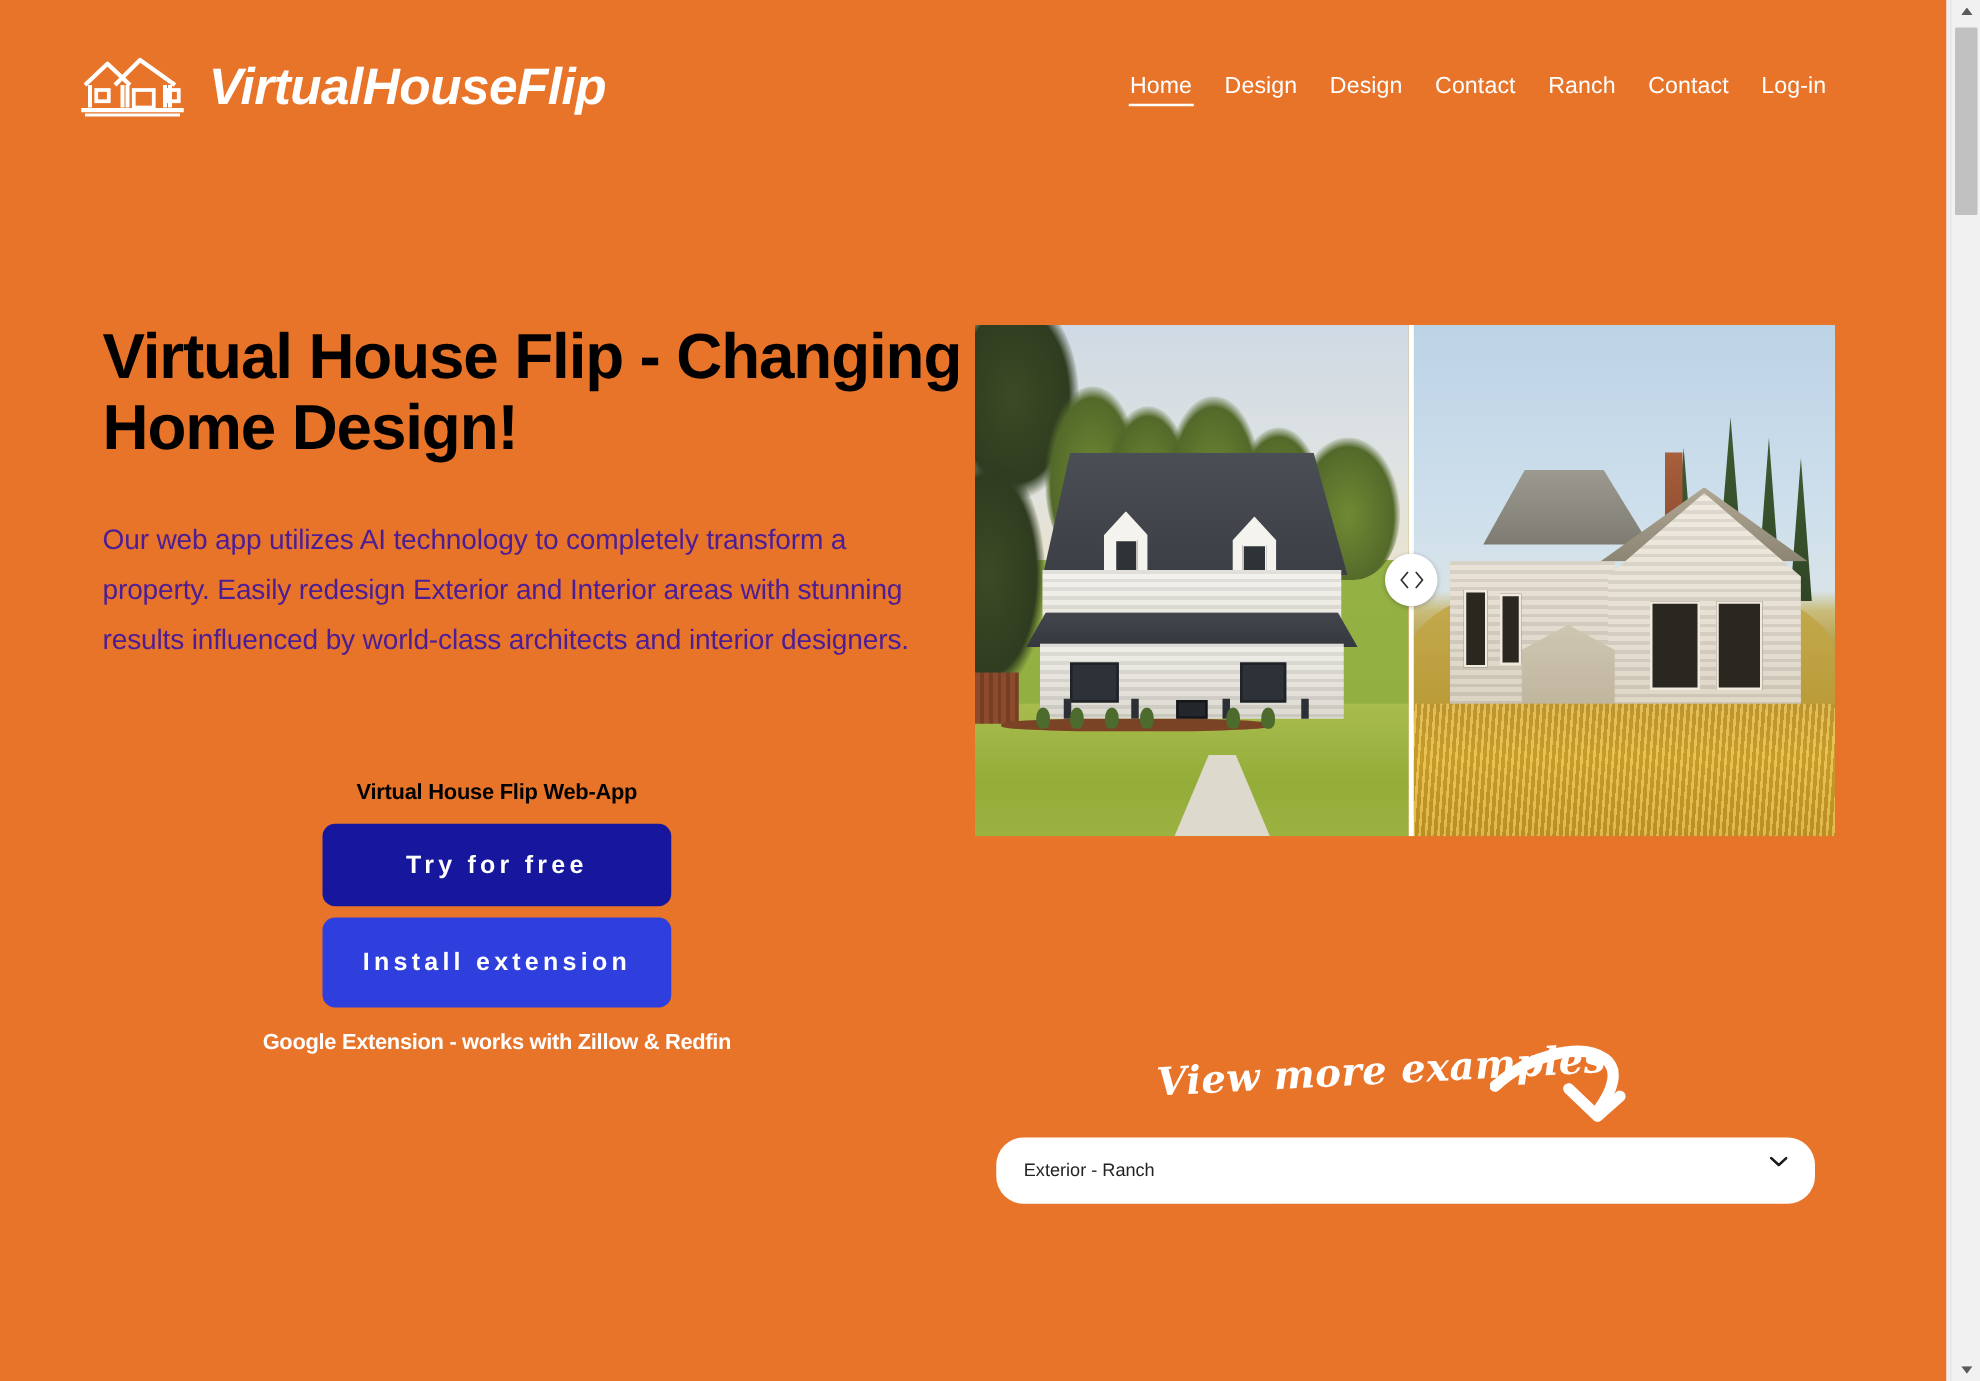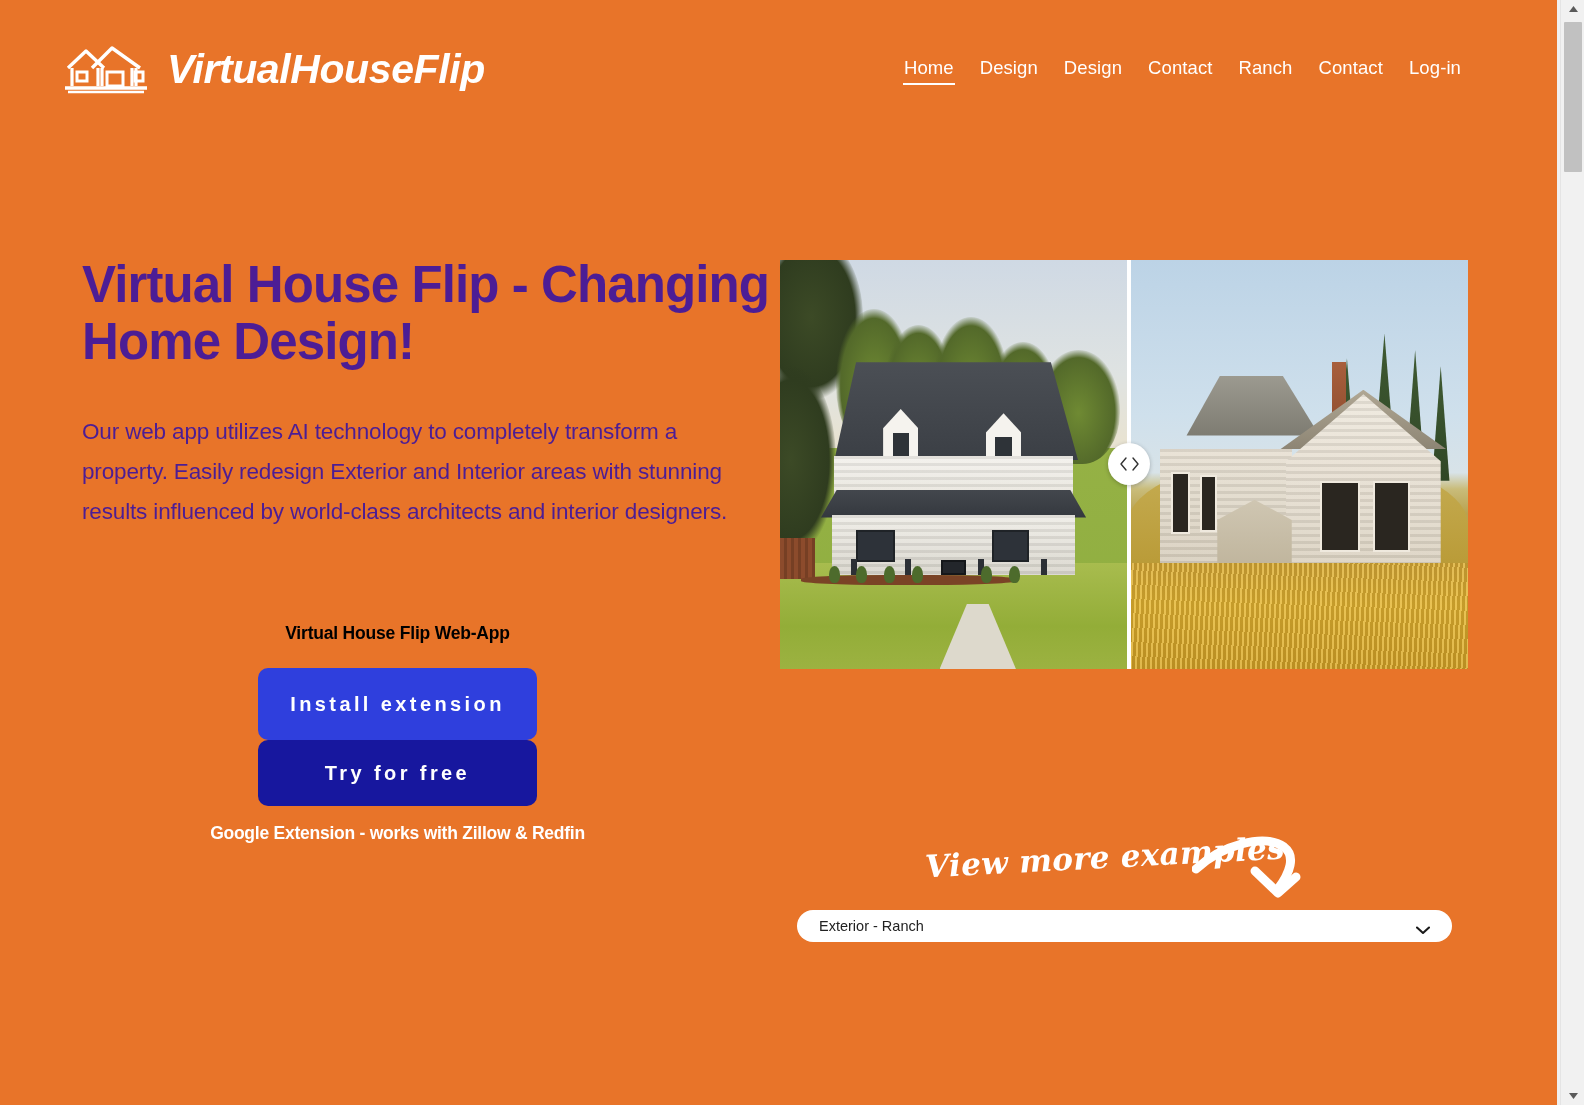--- a/index.html
+++ b/index.html
@@ -106,7 +106,7 @@
   }
 
   .hero-title {
-    color: #4c1d95;
+    color: #000000;
     font-size: 51px;
     font-weight: 700;
     line-height: 1.12;

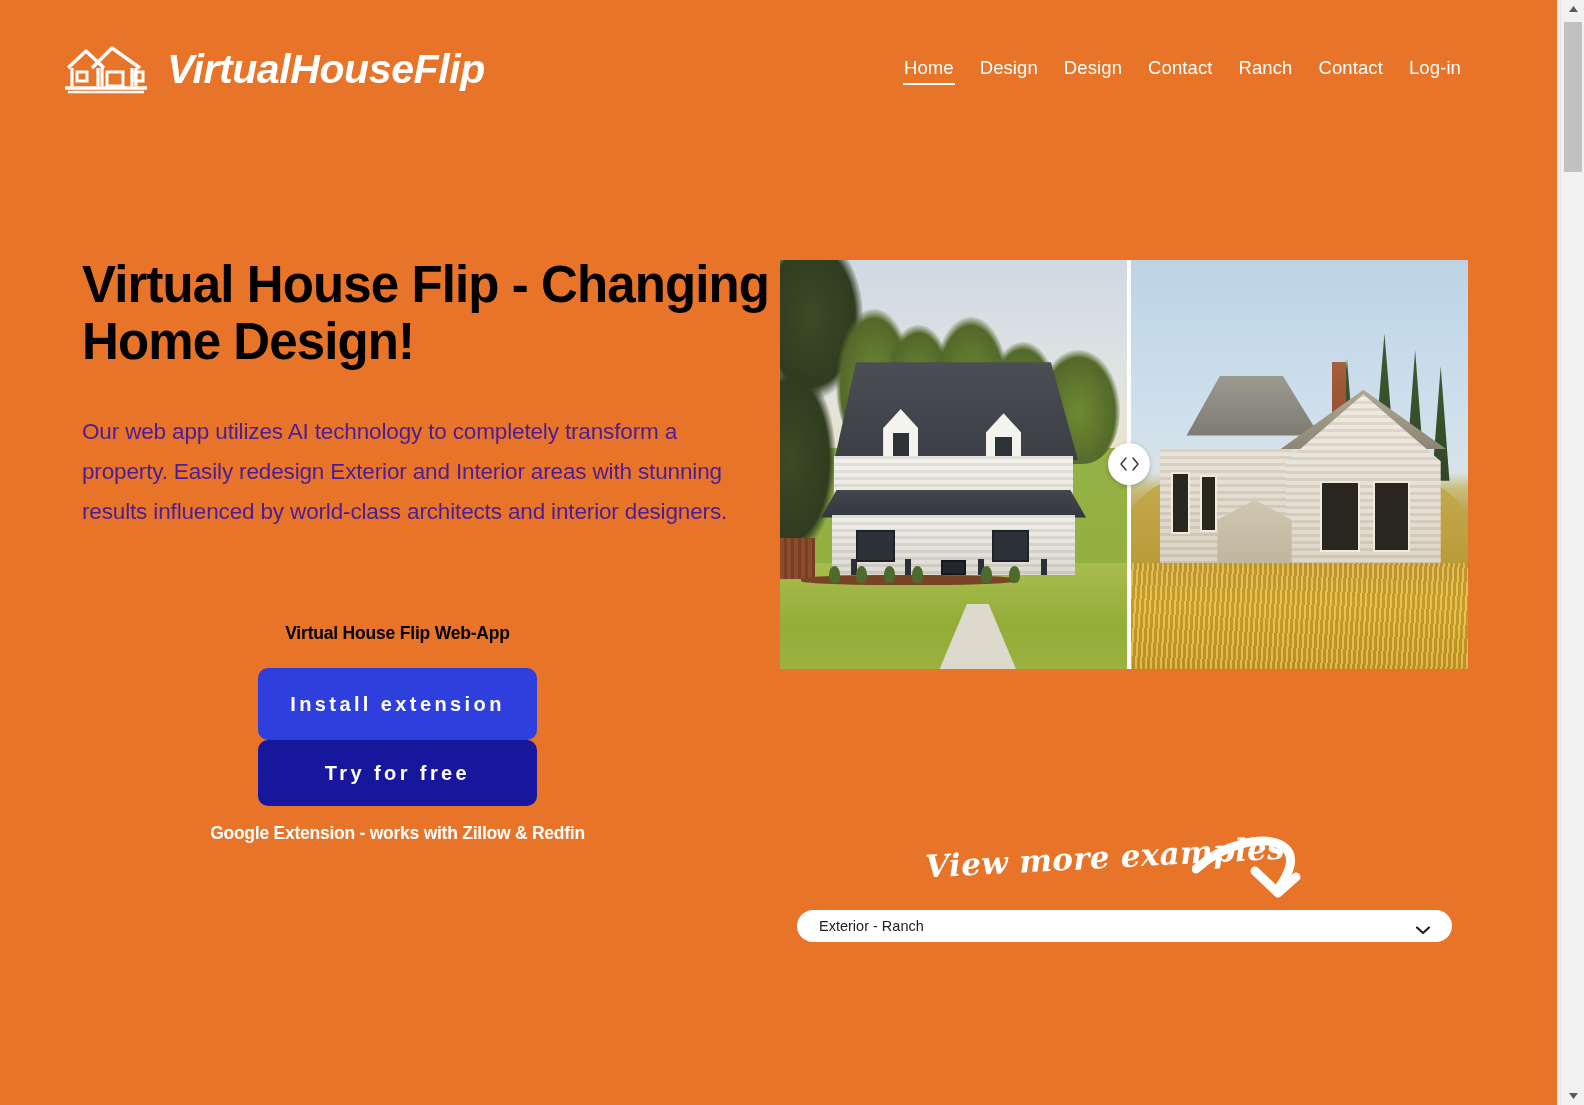--- a/index.html
+++ b/index.html
@@ -498,9 +498,9 @@
       <div class="cta-block">
         <div class="cta-caption-top">Virtual House Flip Web-App</div>
 
+        <button class="cta-button cta-primary">Try for free</button>
+
         <button class="cta-button cta-secondary">Install extension</button>
-
-        <button class="cta-button cta-primary">Try for free</button>
 
         <div class="cta-caption-bottom">Google Extension - works with Zillow &amp; Redfin</div>
       </div>

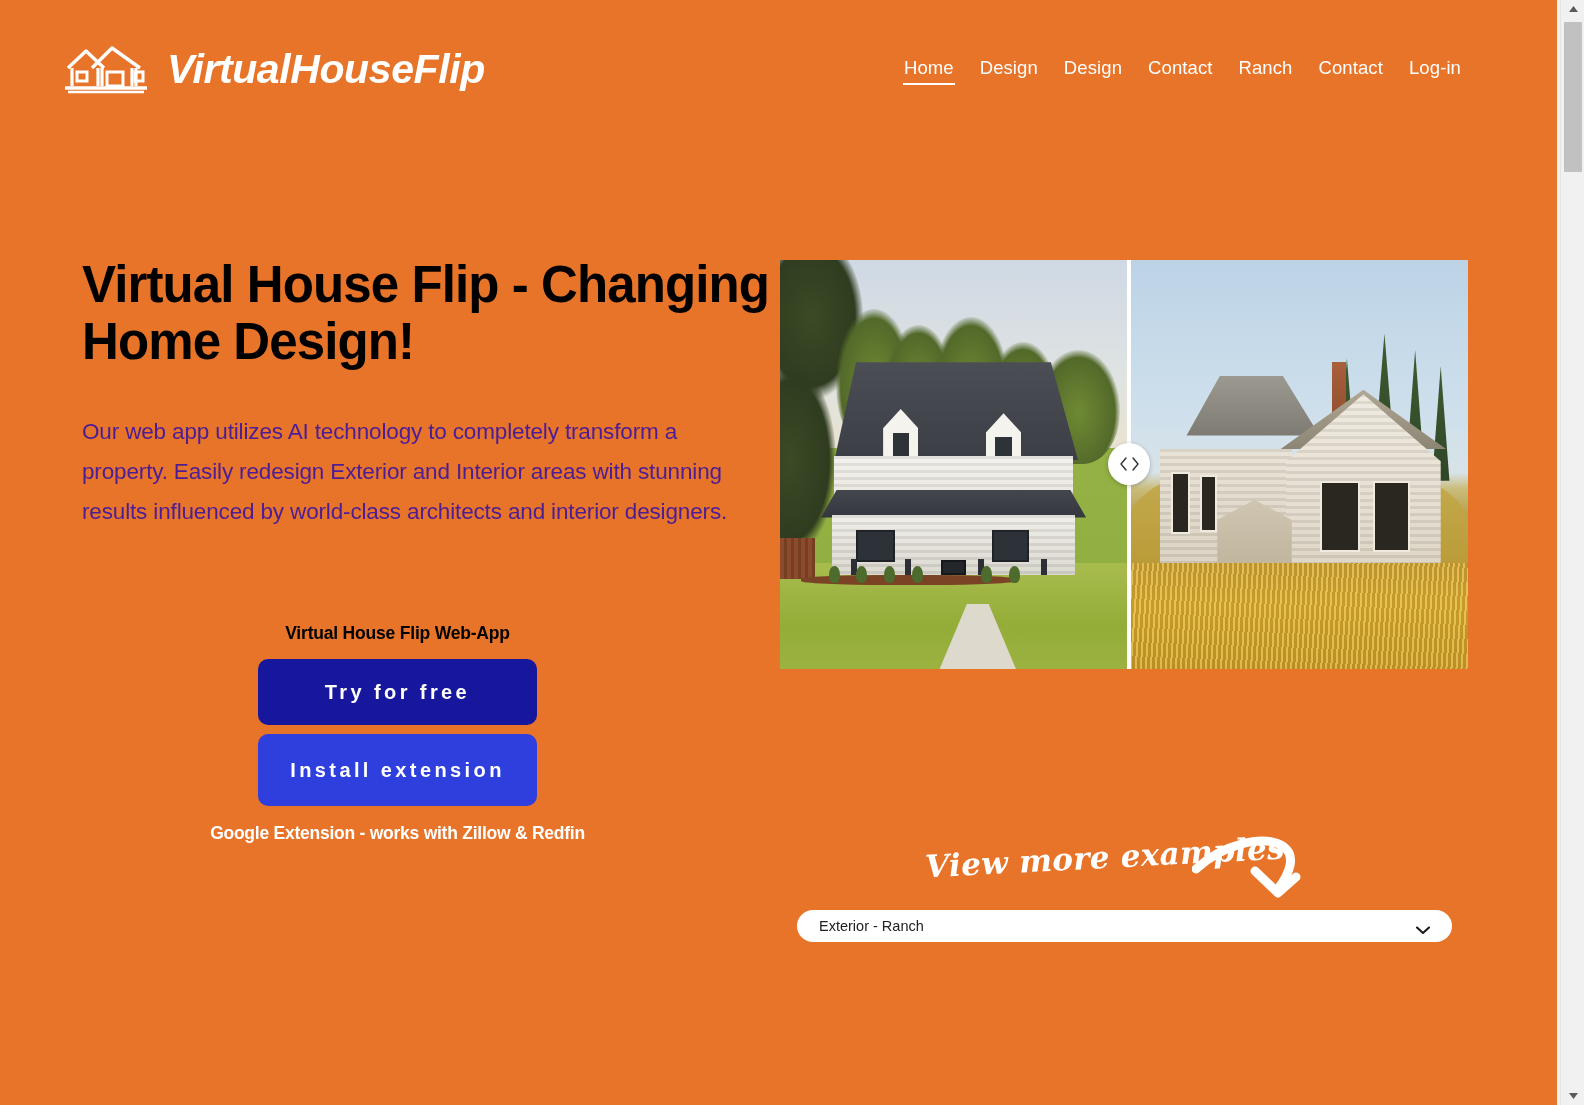--- a/index.html
+++ b/index.html
@@ -409,7 +409,7 @@
   }
   .example-select {
     width: 655px;
-    height: 32px;
+    height: 53px;
     border-radius: 22px;
     border: none;
     background: #ffffff;

